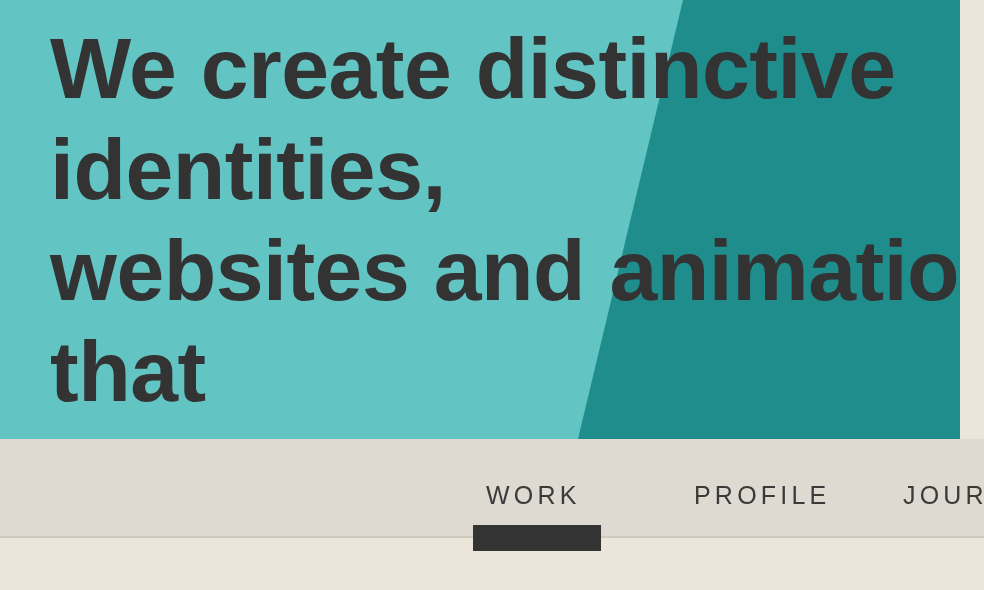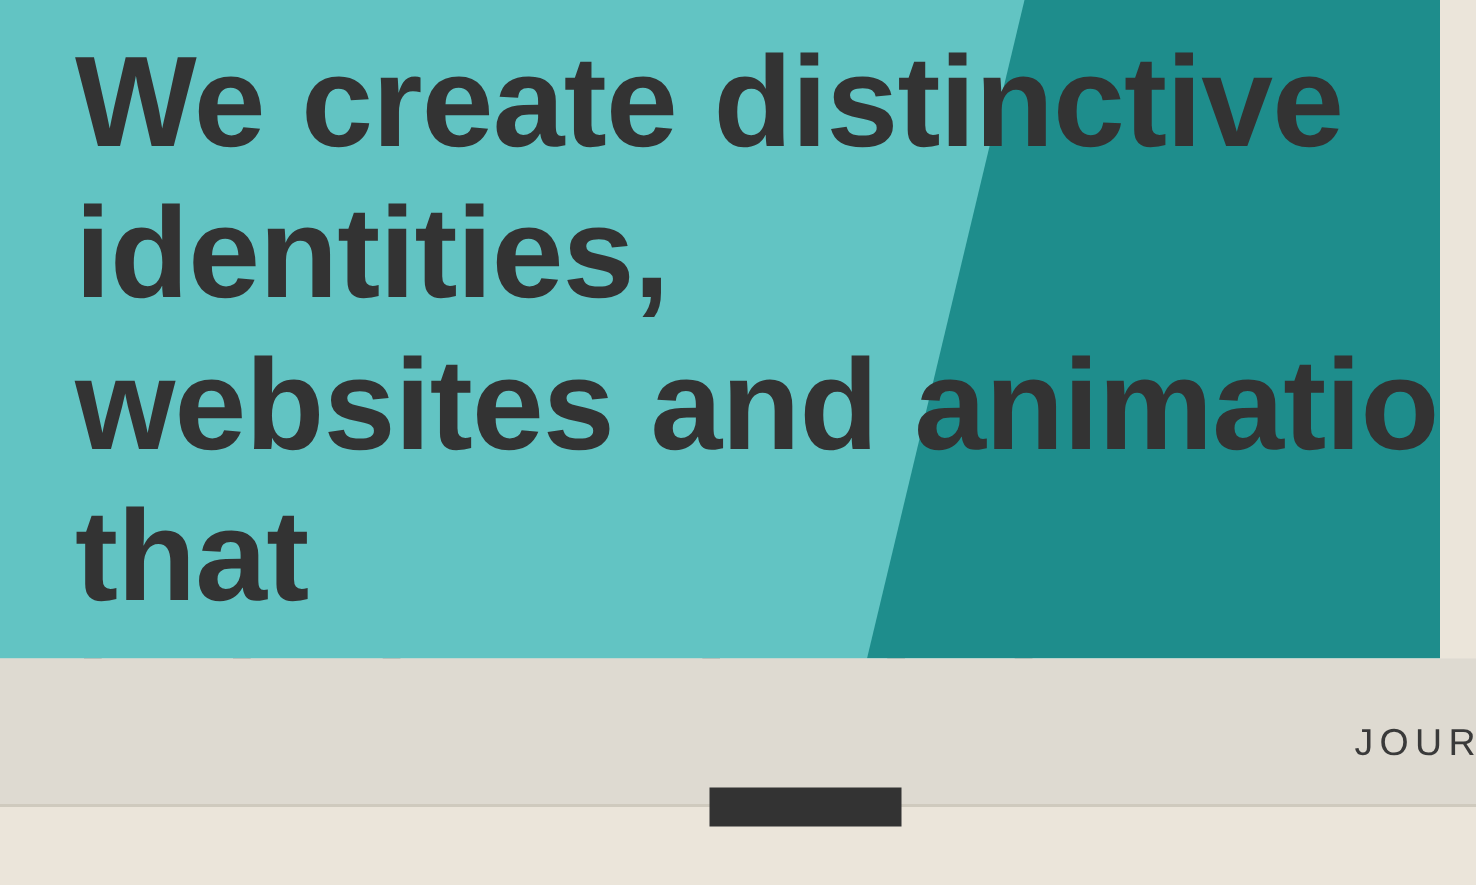--- a/index.html
+++ b/index.html
@@ -140,6 +140,7 @@
 
   <nav class="navbar">
     <div class="nav-items">
+      <span class="nav-item nav-item-work">WORK</span>
       <span class="nav-item nav-item-journal">JOUR</span>
     </div>
   </nav>

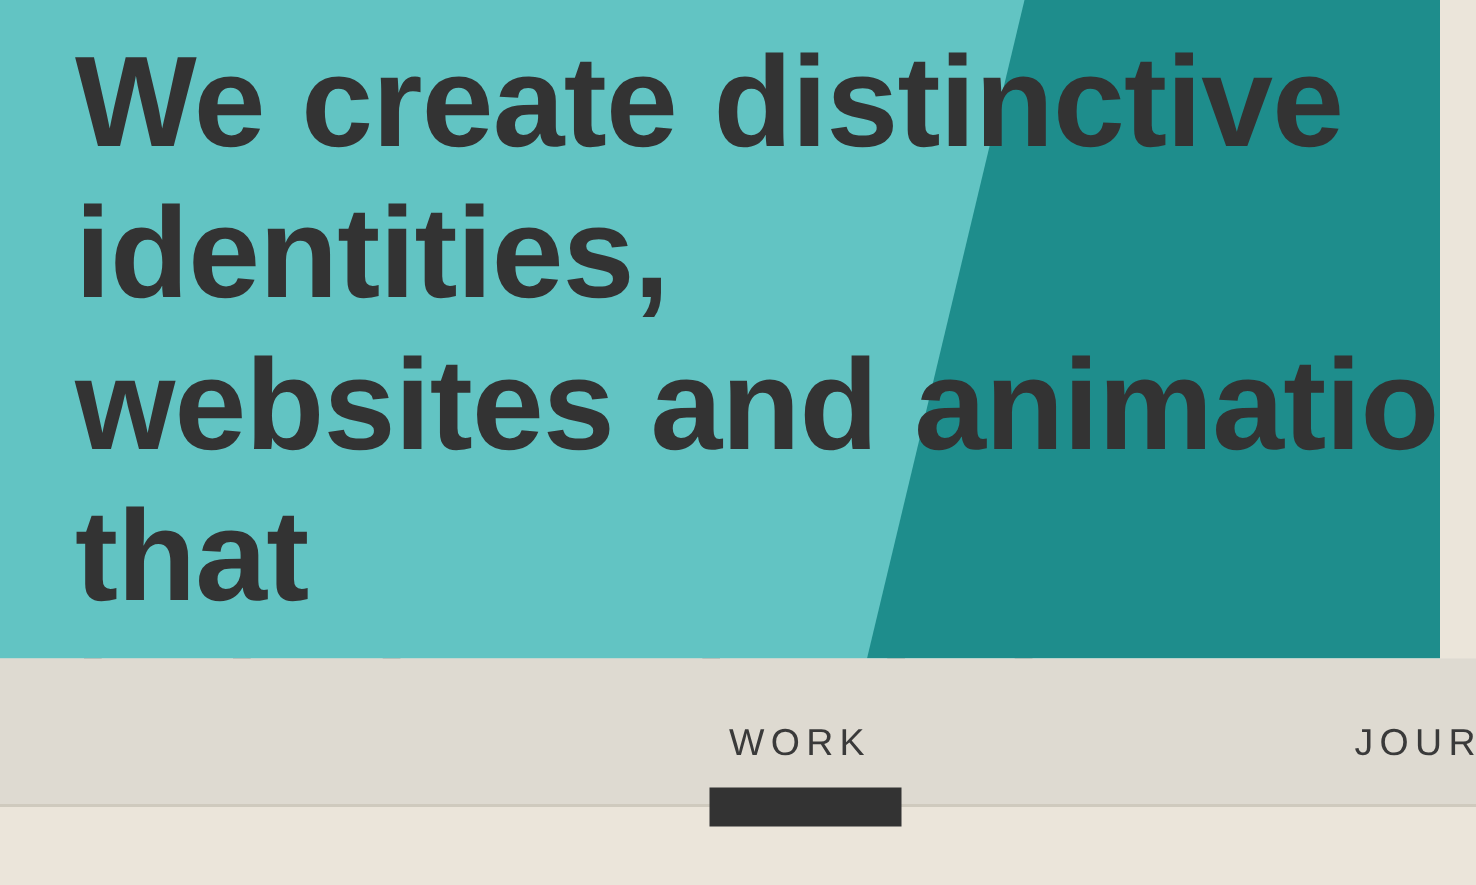--- a/index.html
+++ b/index.html
@@ -141,6 +141,7 @@
   <nav class="navbar">
     <div class="nav-items">
       <span class="nav-item nav-item-work">WORK</span>
+      <span class="nav-item nav-item-profile">PROFILE</span>
       <span class="nav-item nav-item-journal">JOUR</span>
     </div>
   </nav>

